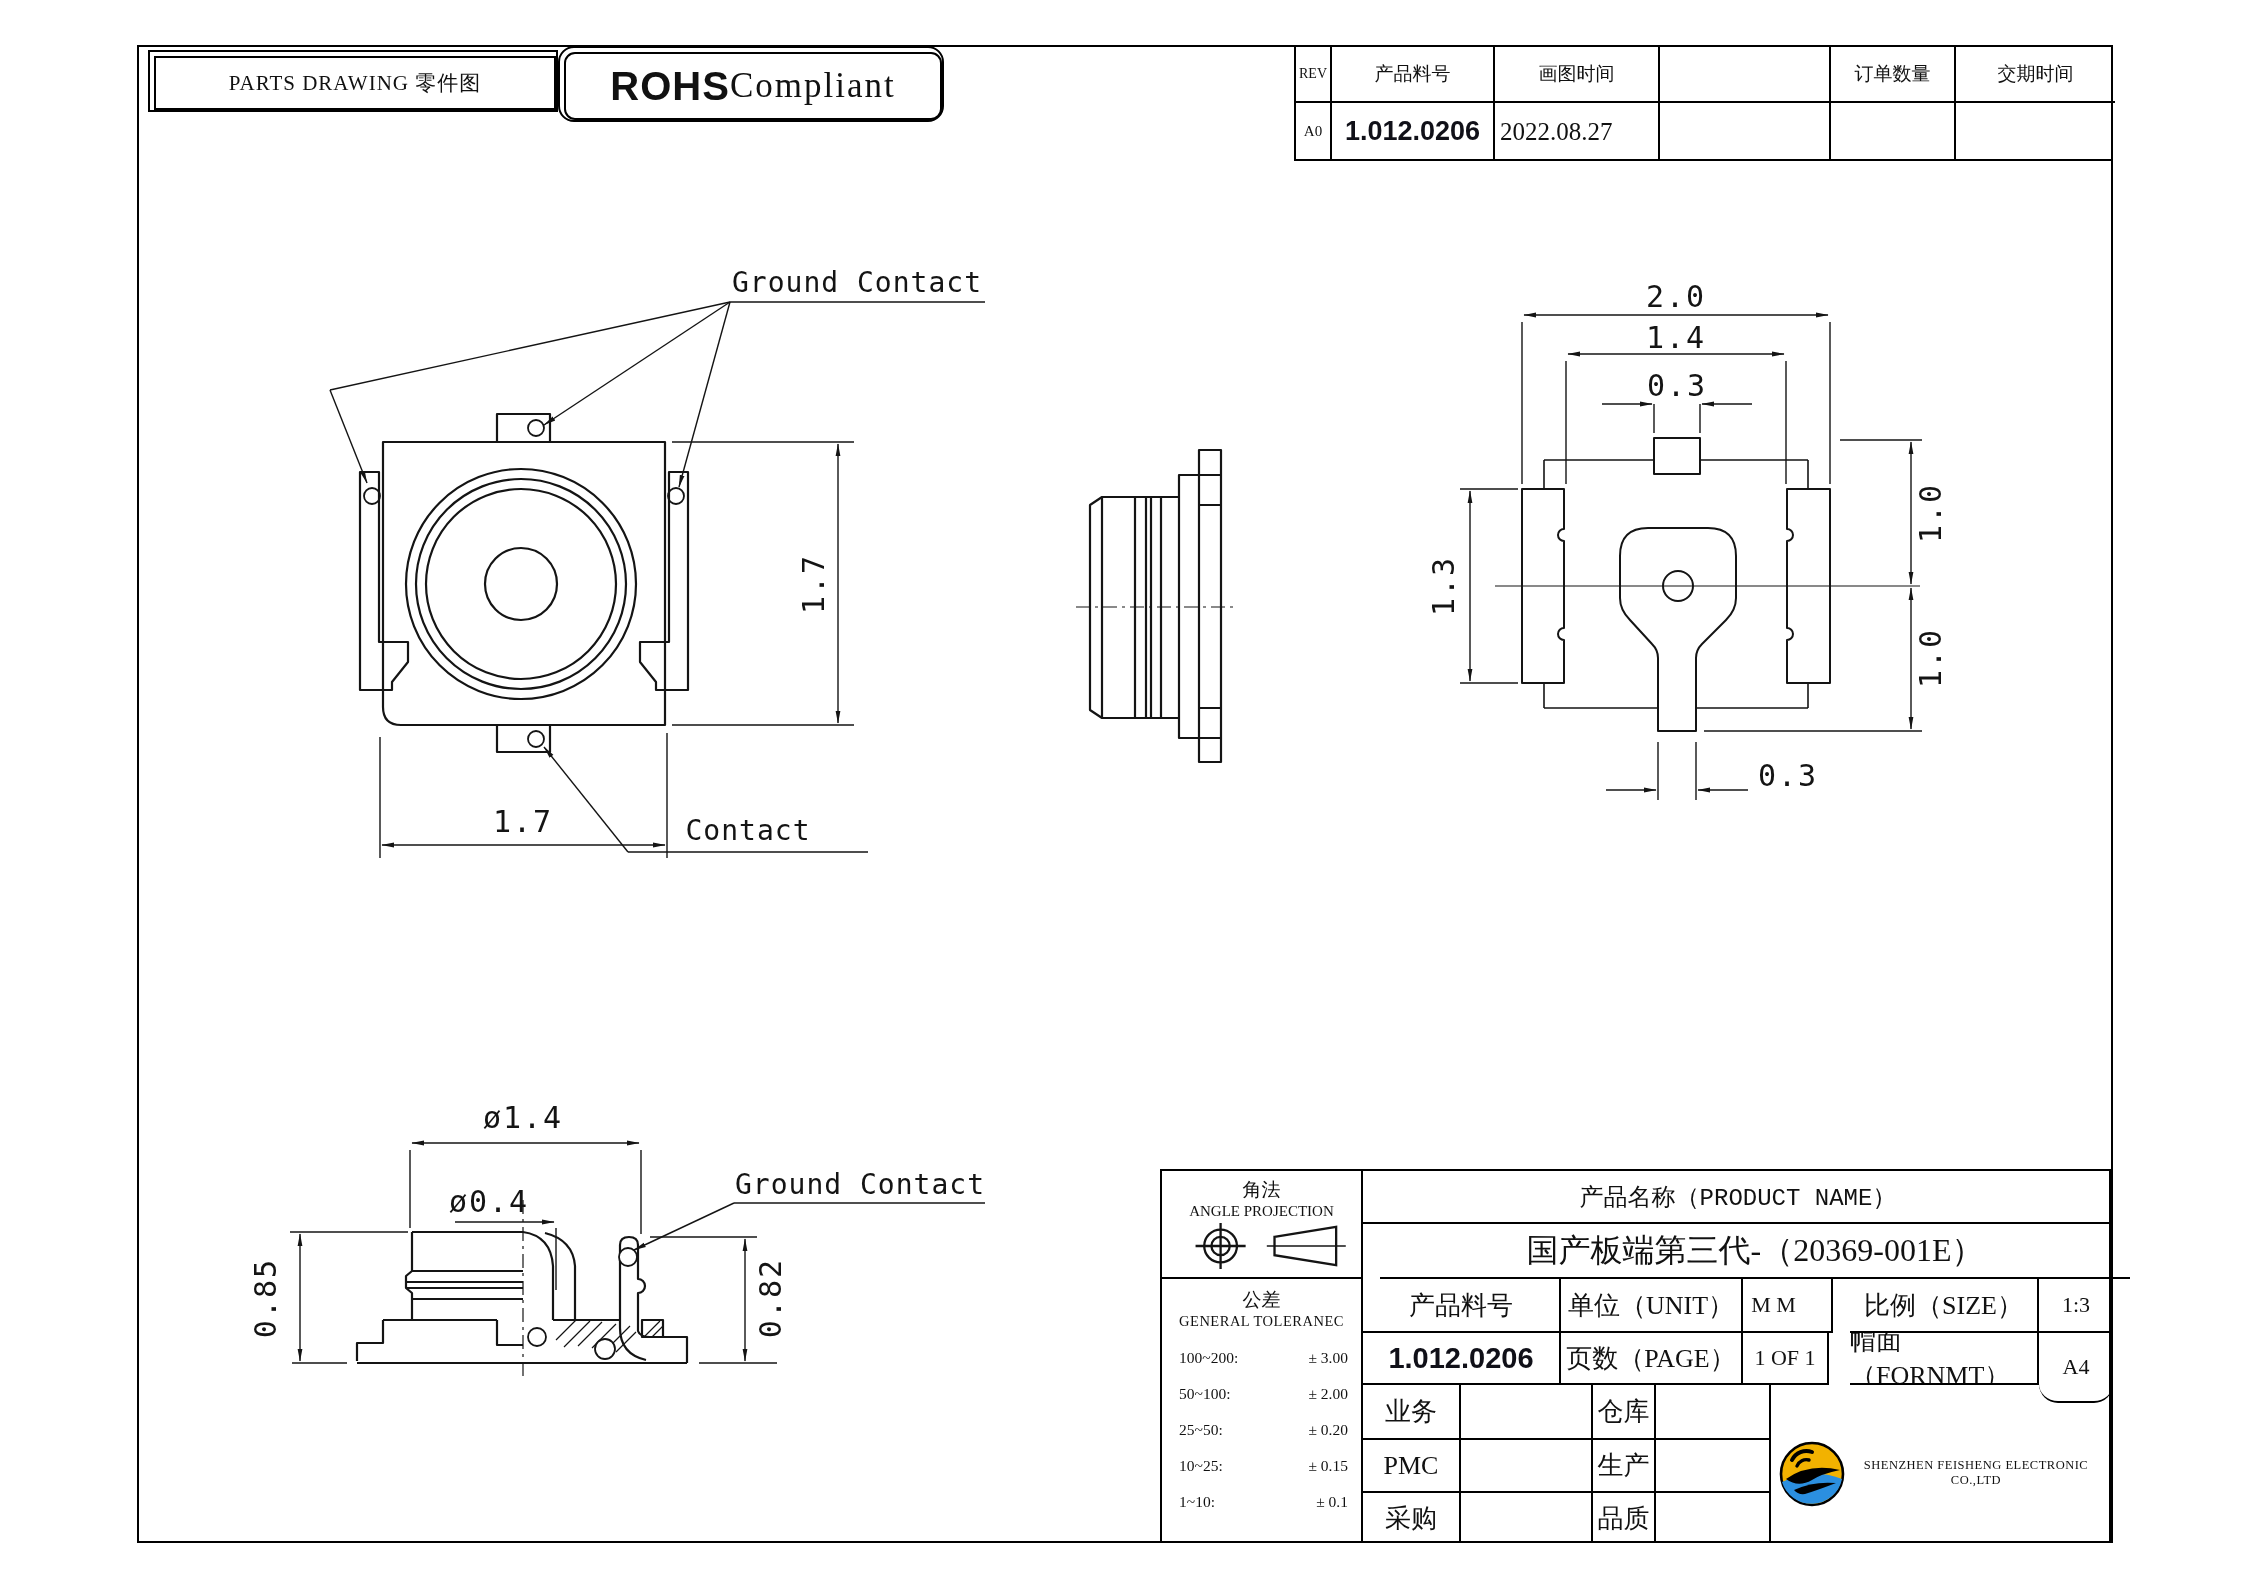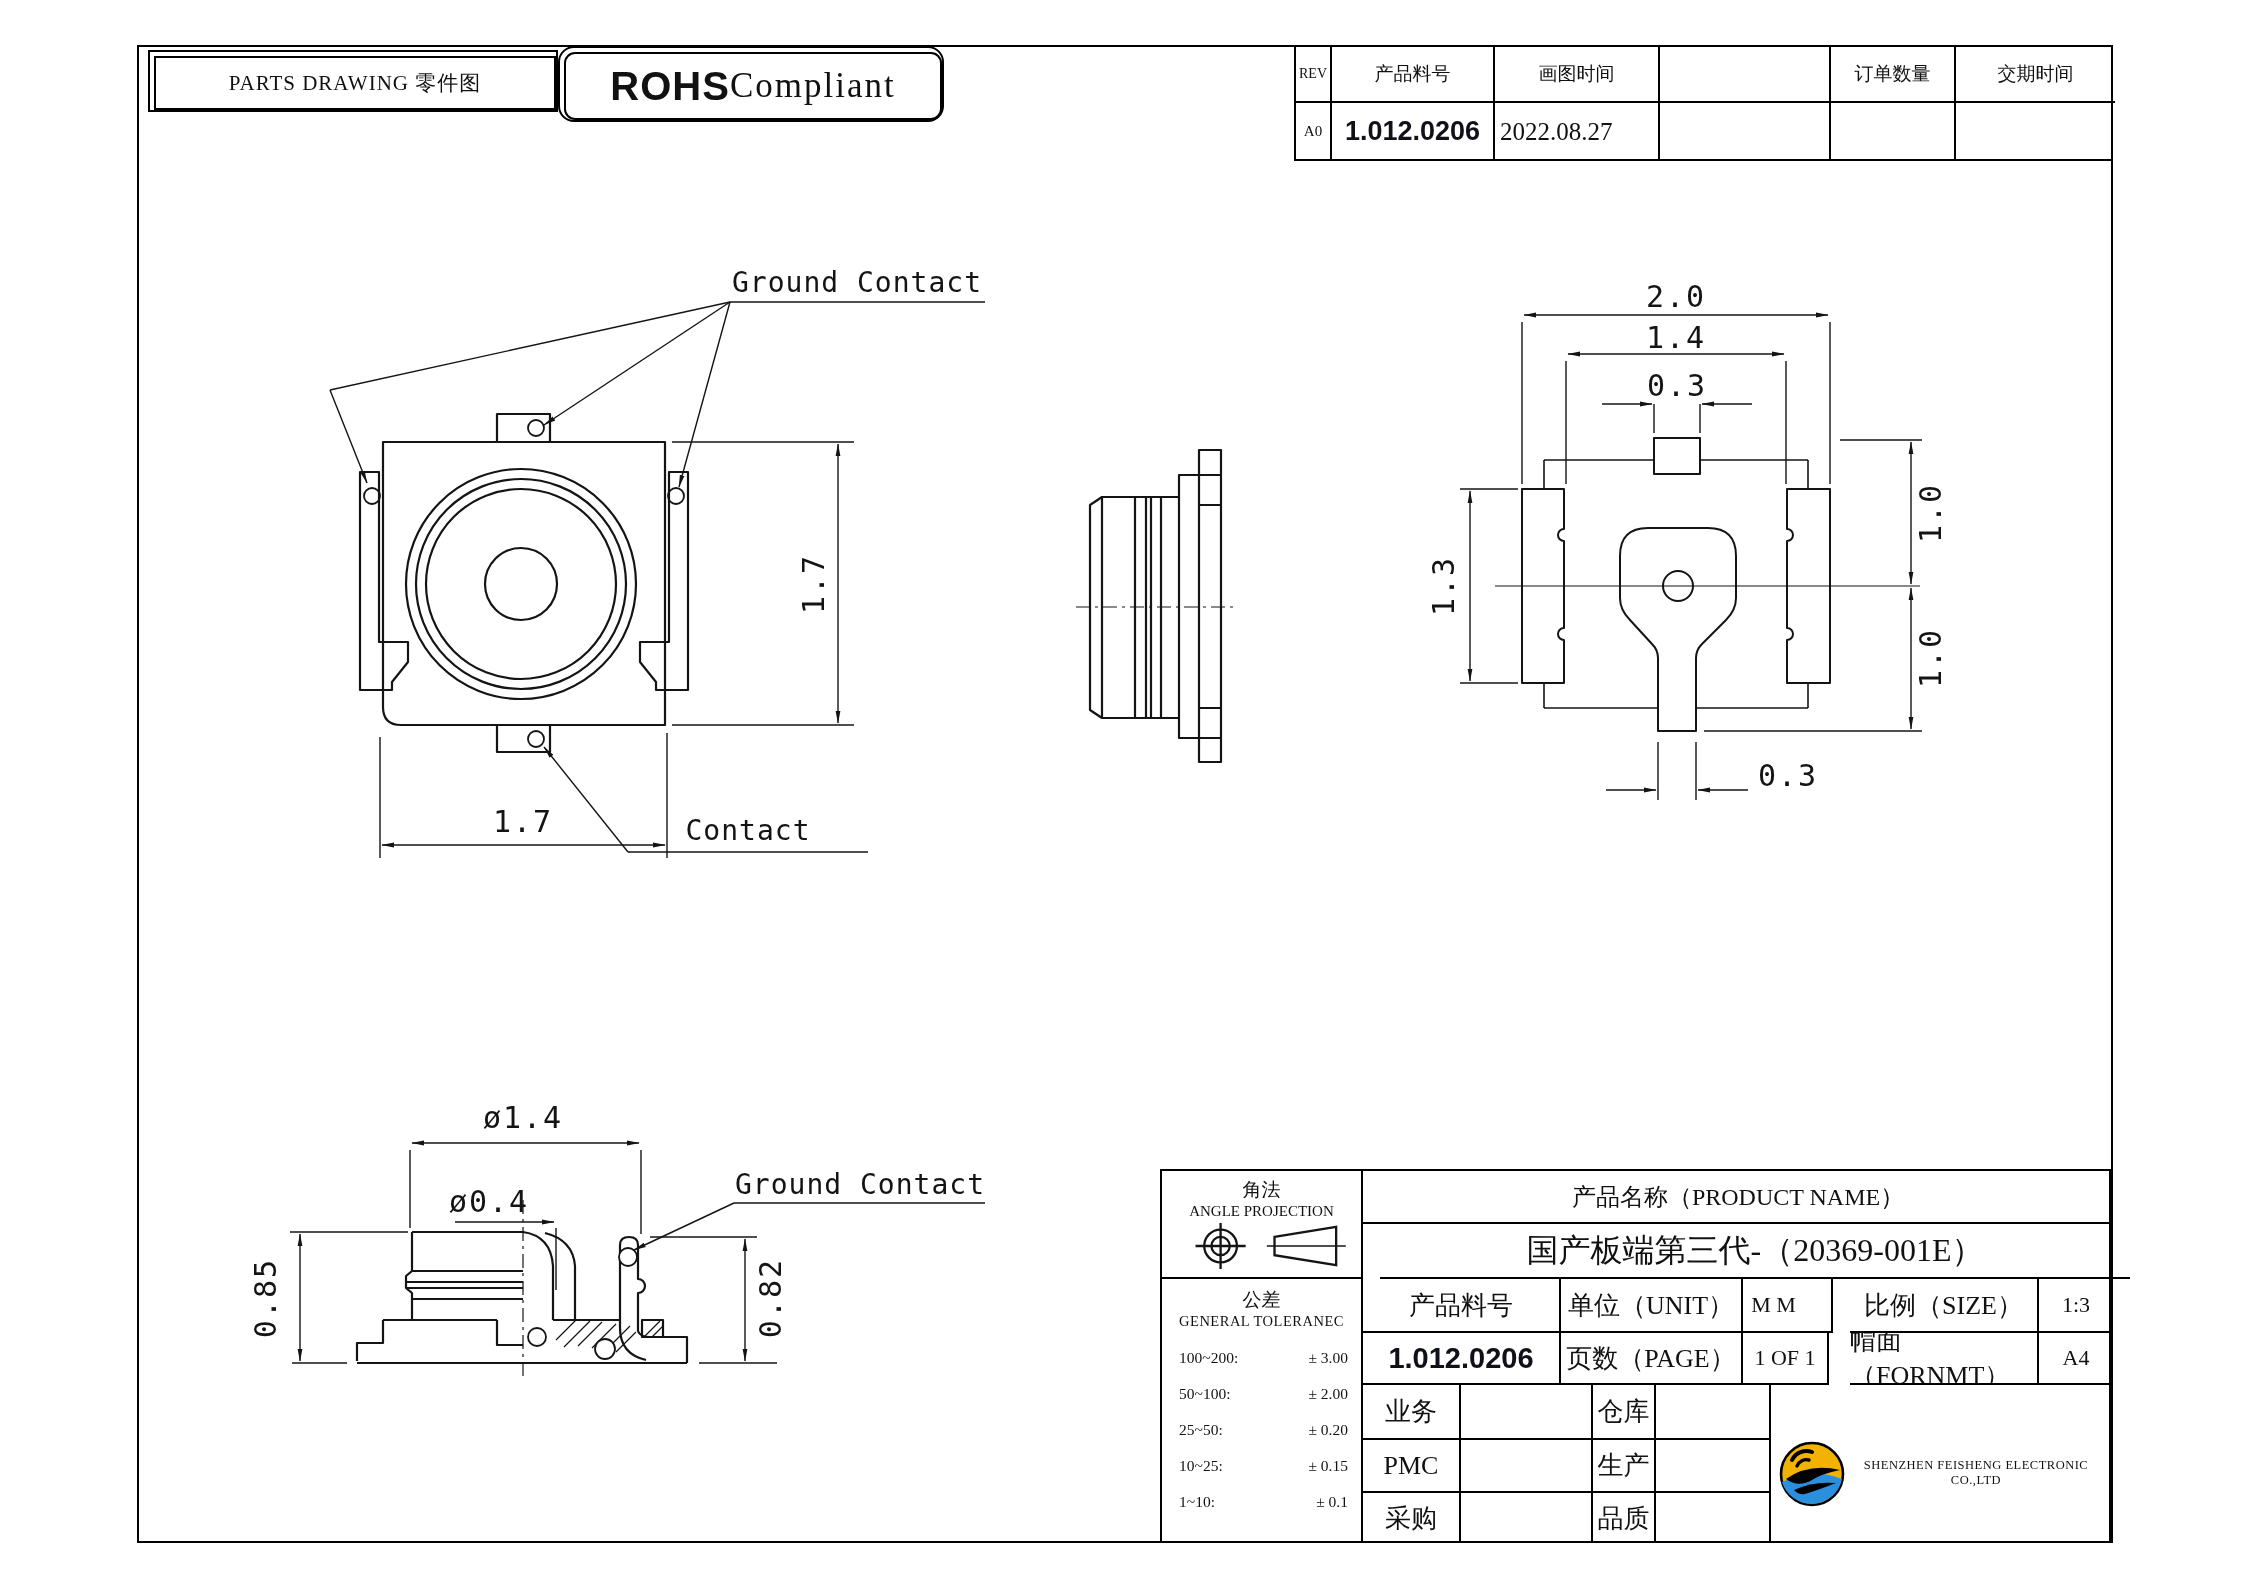--- a/index.html
+++ b/index.html
@@ -255,7 +255,7 @@
     </div>
   </div>
 
-  <div class="tb-cell bb" style="left:201px;top:0;width:750px;height:53px;font-size:24px;">产品名称（PRODUCT NAME）</div>
+  <div class="tb-cell bb" style="left:201px;top:0;width:750px;height:53px;font-size:24px;font-family:Liberation Mono, monospace;">产品名称（PRODUCT NAME）</div>
   <div class="tb-cell bb" style="left:210px;top:53px;width:750px;height:55px;font-size:32px;margin-left:8px;">国产板端第三代-（20369-001E）</div>
 
   <div class="tb-cell br bb tb-lab" style="left:201px;top:108px;width:198px;height:54px;">产品料号</div>

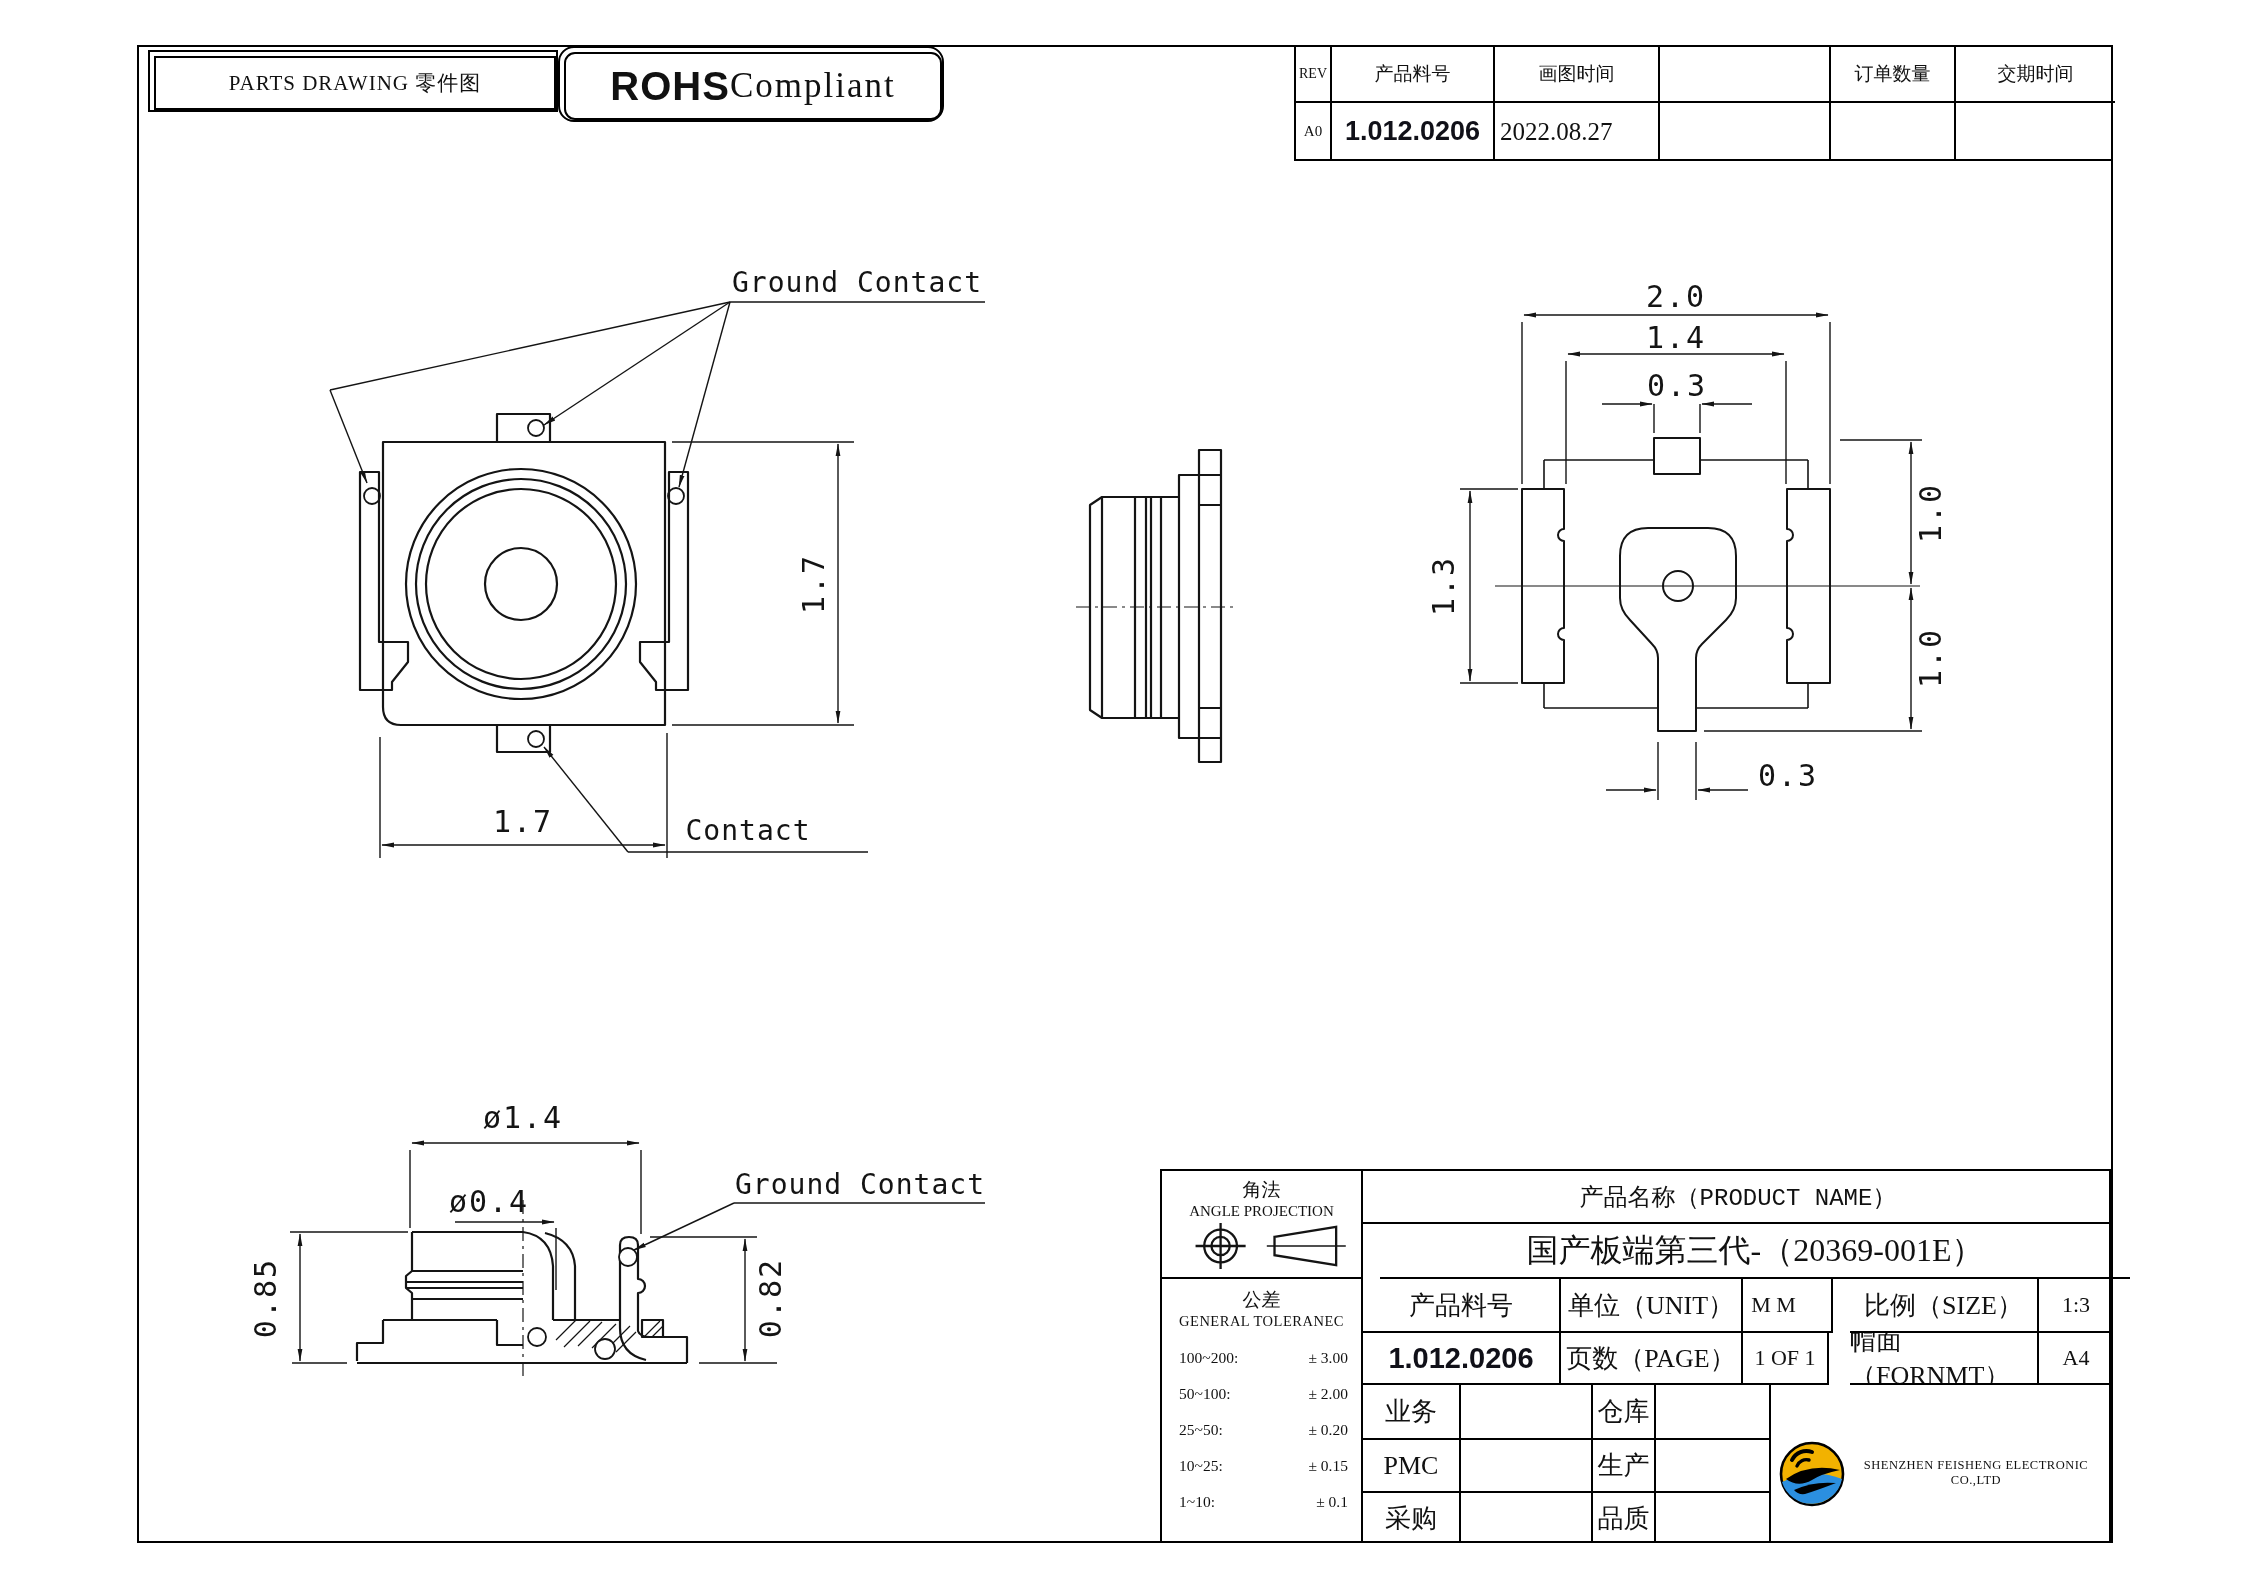--- a/index.html
+++ b/index.html
@@ -267,7 +267,7 @@
   <div class="tb-cell br bb tb-lab" style="left:399px;top:162px;width:182px;height:52px;">页数（PAGE）</div>
   <div class="tb-cell br bb tb-small" style="left:581px;top:162px;width:86px;height:52px;">1 OF 1</div>
   <div class="tb-cell br bb tb-lab" style="left:688px;top:162px;width:189px;height:52px;">帽面（FORNMT）</div>
-  <div class="tb-cell bb tb-small" style="left:877px;top:162px;width:74px;height:52px;">A4</div>
+  <div class="tb-cell bb tb-small" style="left:877px;top:162px;width:74px;height:70px;border-radius:19px;">A4</div>
 
   <div class="tb-cell br bb tb-lab" style="left:201px;top:214px;width:98px;height:55px;">业务</div>
   <div class="tb-cell br bb" style="left:299px;top:214px;width:132px;height:55px;"></div>

